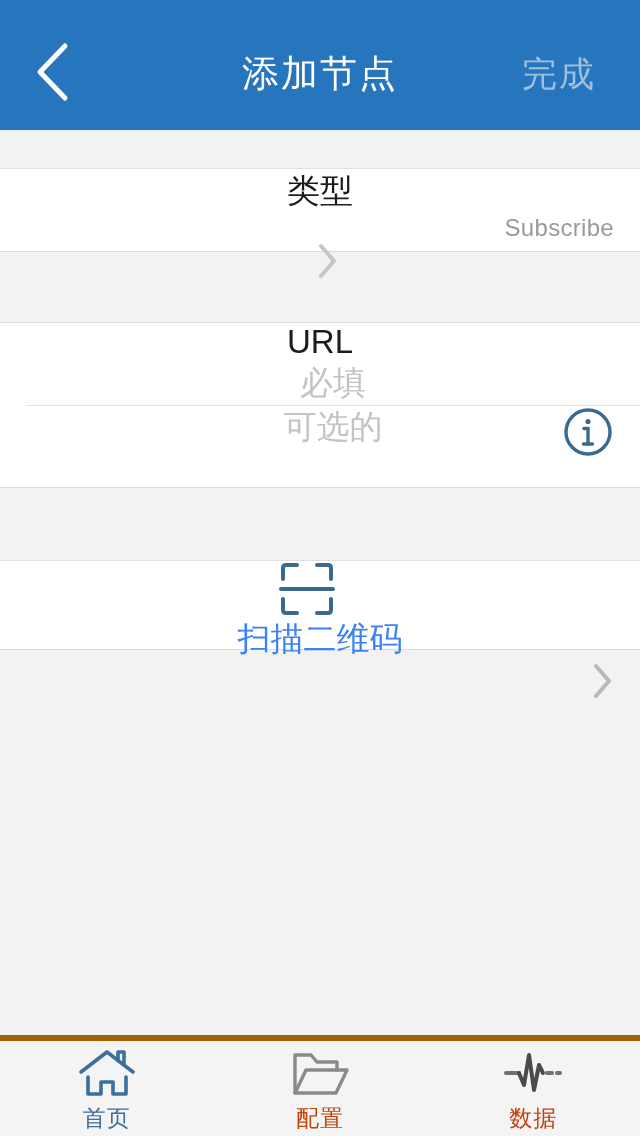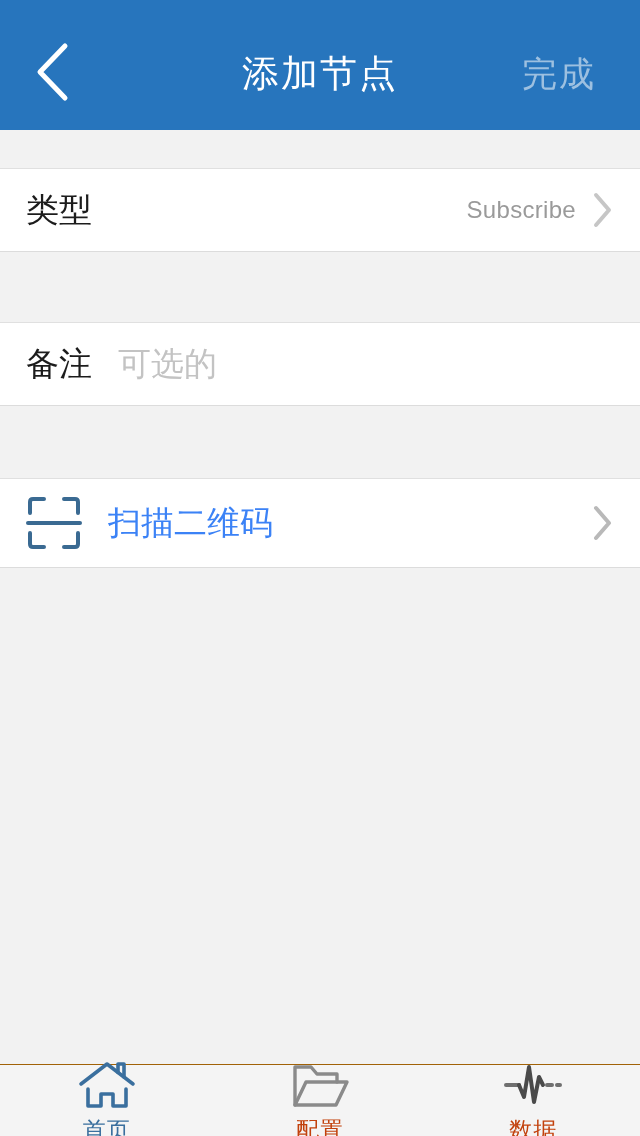--- a/index.html
+++ b/index.html
@@ -83,6 +83,7 @@
     align-items: center;
     padding: 0 26px;
     position: relative;
+    flex-direction: column;
   }
 
   .row + .row::before {

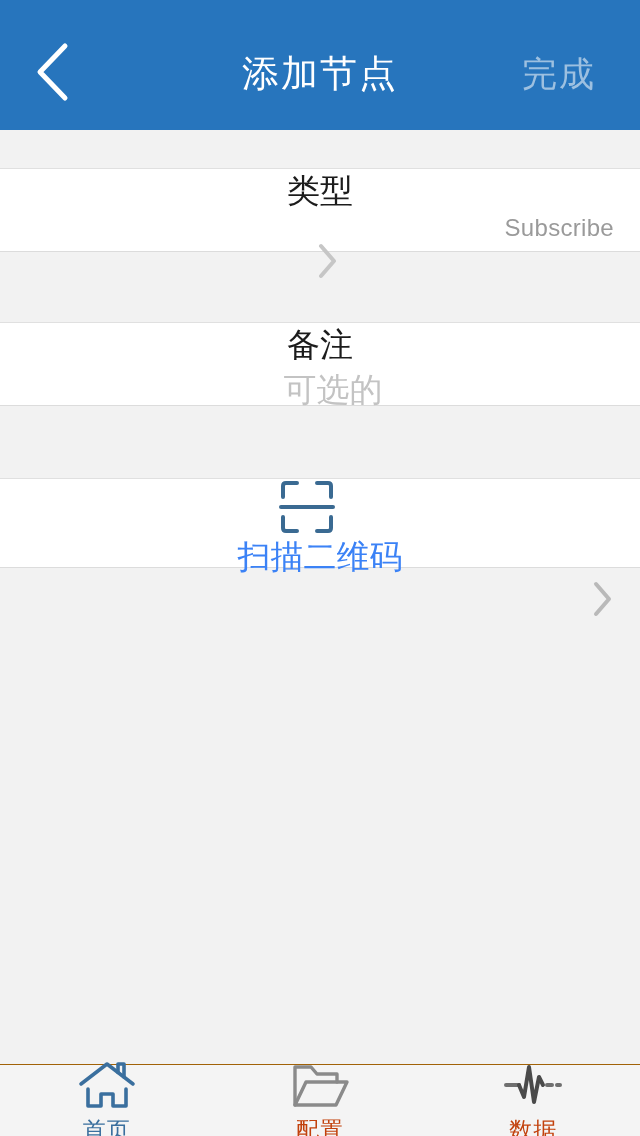--- a/index.html
+++ b/index.html
@@ -225,6 +225,19 @@
 
   <div class="card">
 
+    <div class="row">
+      <span class="row-label">URL</span>
+      <span class="row-placeholder">必填</span>
+      <span class="info-icon">
+        <svg width="52" height="52" viewBox="0 0 52 52" fill="none">
+          <circle cx="26" cy="26" r="22" stroke="#3a6a92" stroke-width="3.4"></circle>
+          <circle cx="26" cy="15.5" r="2.6" fill="#3a6a92"></circle>
+          <path d="M26 22.5 L26 38" stroke="#3a6a92" stroke-width="3.4" stroke-linecap="round"></path>
+          <path d="M21.5 38 L30.5 38" stroke="#3a6a92" stroke-width="3.4" stroke-linecap="round"></path>
+          <path d="M22 22.5 L26 22.5" stroke="#3a6a92" stroke-width="3.4" stroke-linecap="round"></path>
+        </svg>
+      </span>
+    </div>
 
     <div class="row">
       <span class="row-label">备注</span>

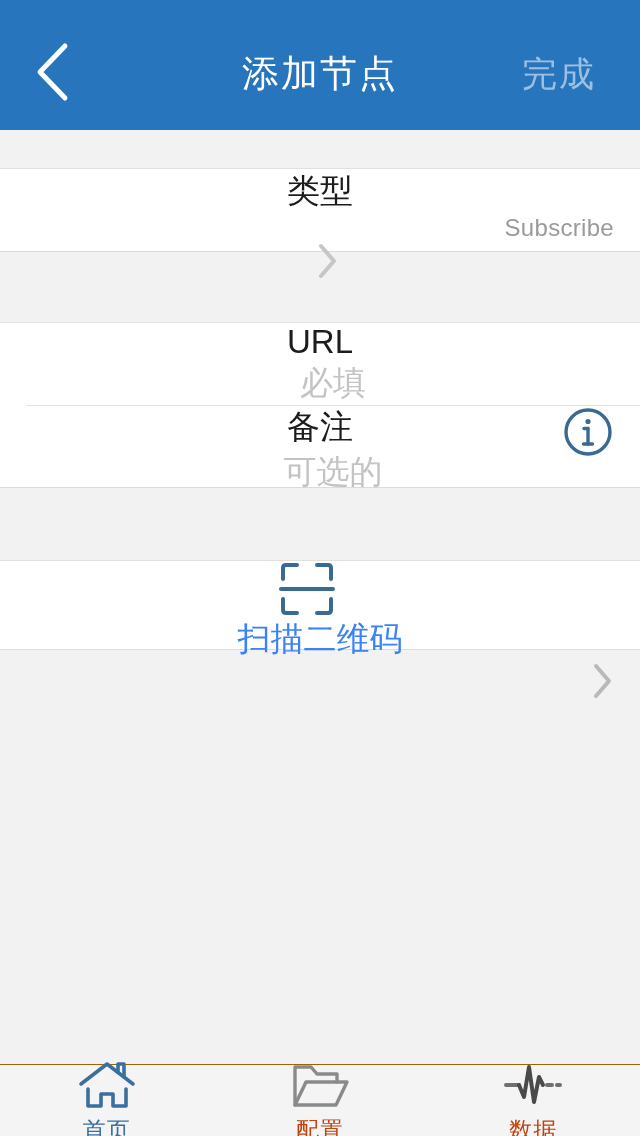--- a/index.html
+++ b/index.html
@@ -240,7 +240,6 @@
     </div>
 
     <div class="row">
-      <span class="row-label">备注</span>
       <span class="row-placeholder">可选的</span>
     </div>
 

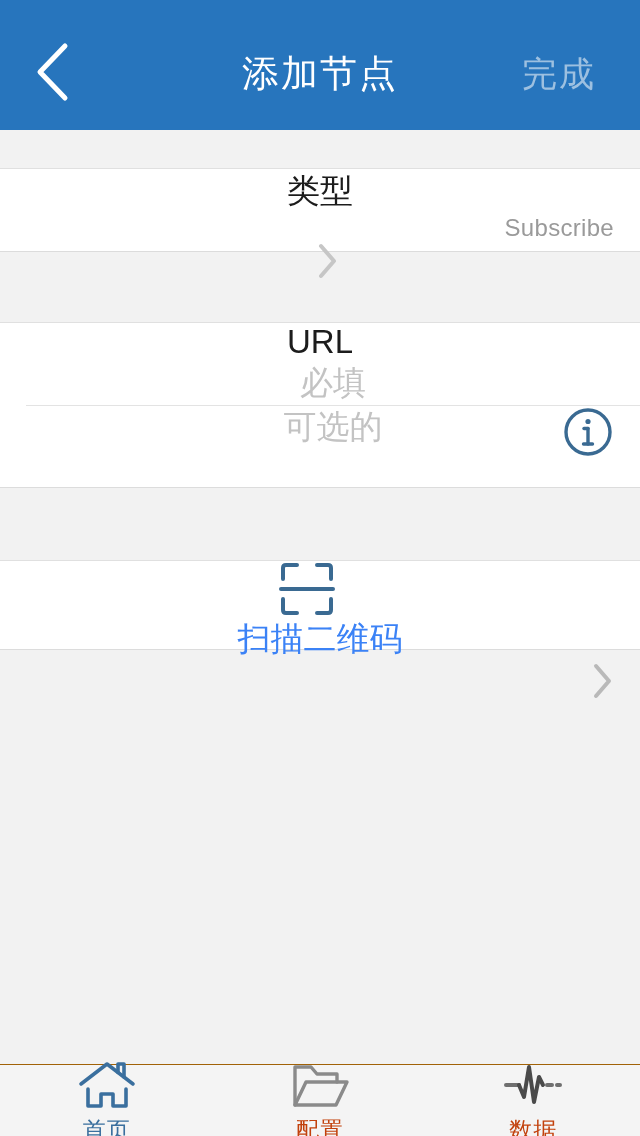--- a/index.html
+++ b/index.html
@@ -155,9 +155,9 @@
     left: 0;
     bottom: 0;
     width: 640px;
-    height: 72px;
+    height: 101px;
     background: #f4f4f4;
-    border-top: 1px solid #a16207;
+    border-top: 6px solid #a16207;
     display: flex;
   }
 

